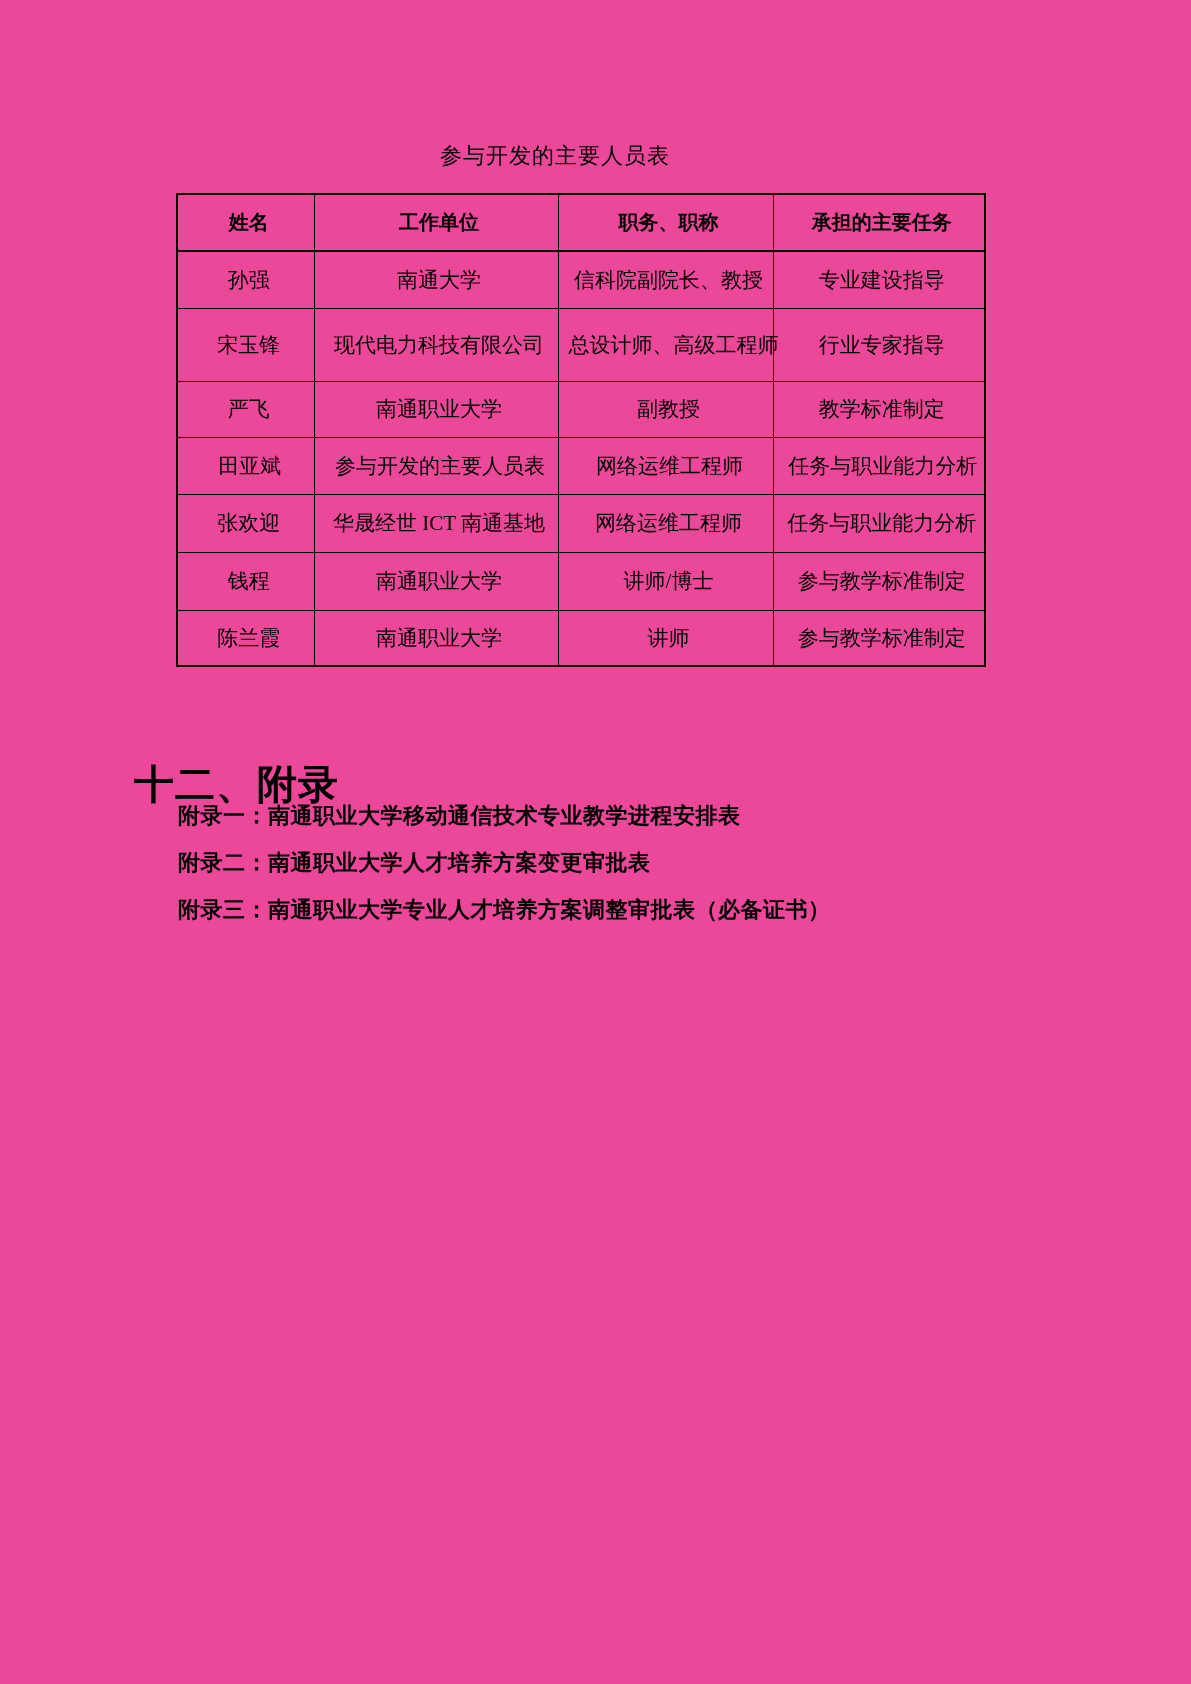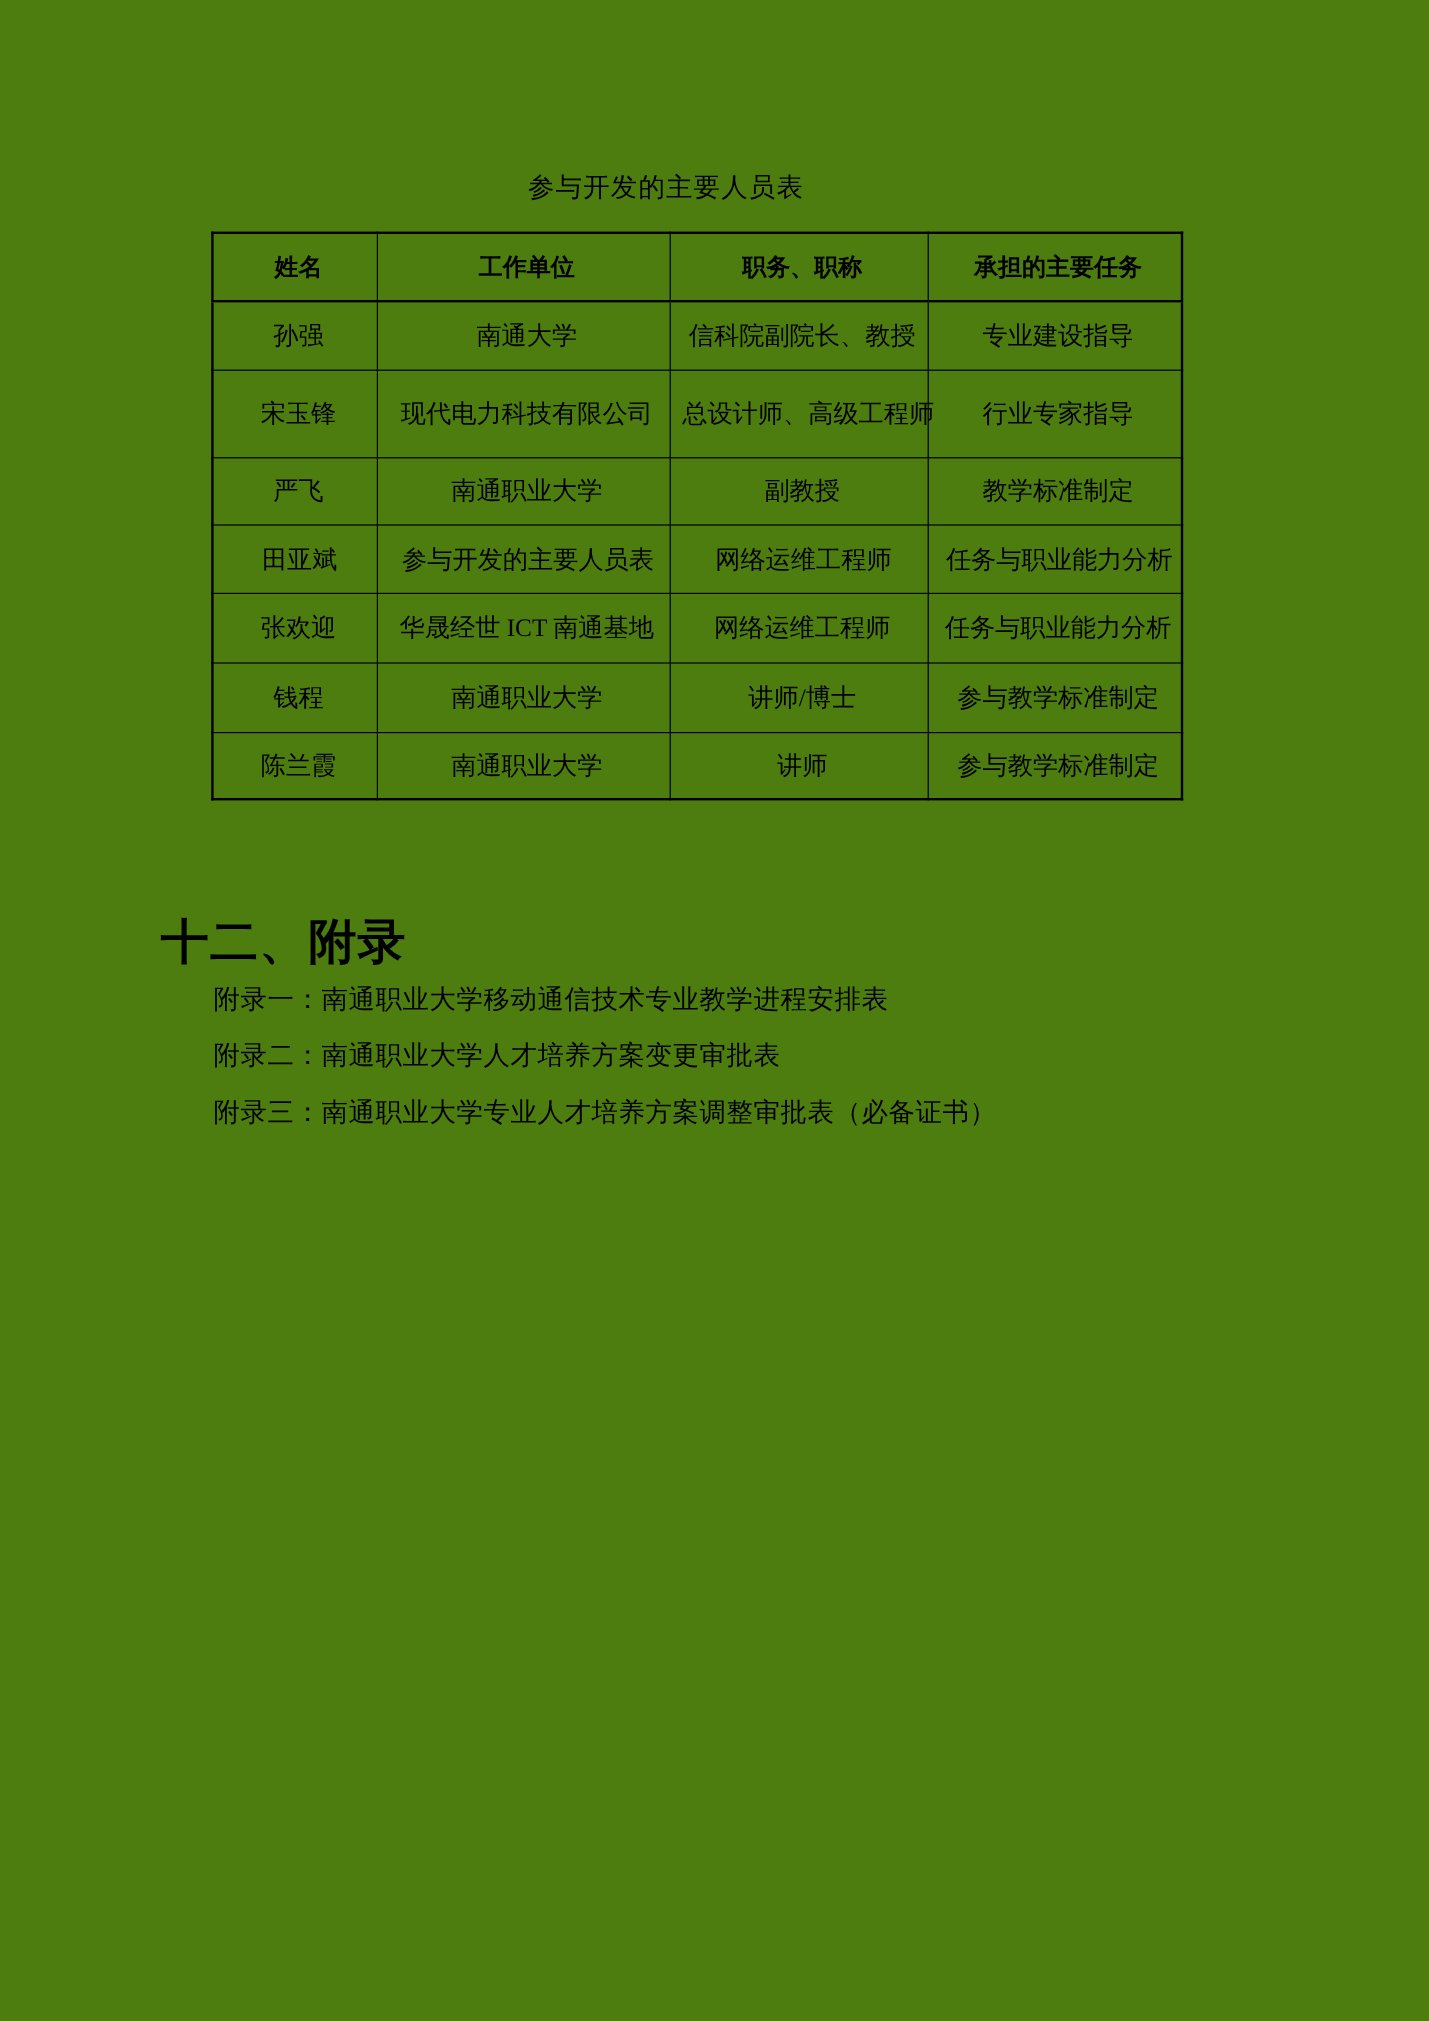--- a/index.html
+++ b/index.html
@@ -9,7 +9,7 @@
     width: 1191px;
     height: 1684px;
     margin: 0 auto;
-    background: #4d7c0f;
+    background: #ec4899;
     font-family: "Liberation Serif", "DejaVu Serif", serif;
     color: #000000;
     overflow: hidden;

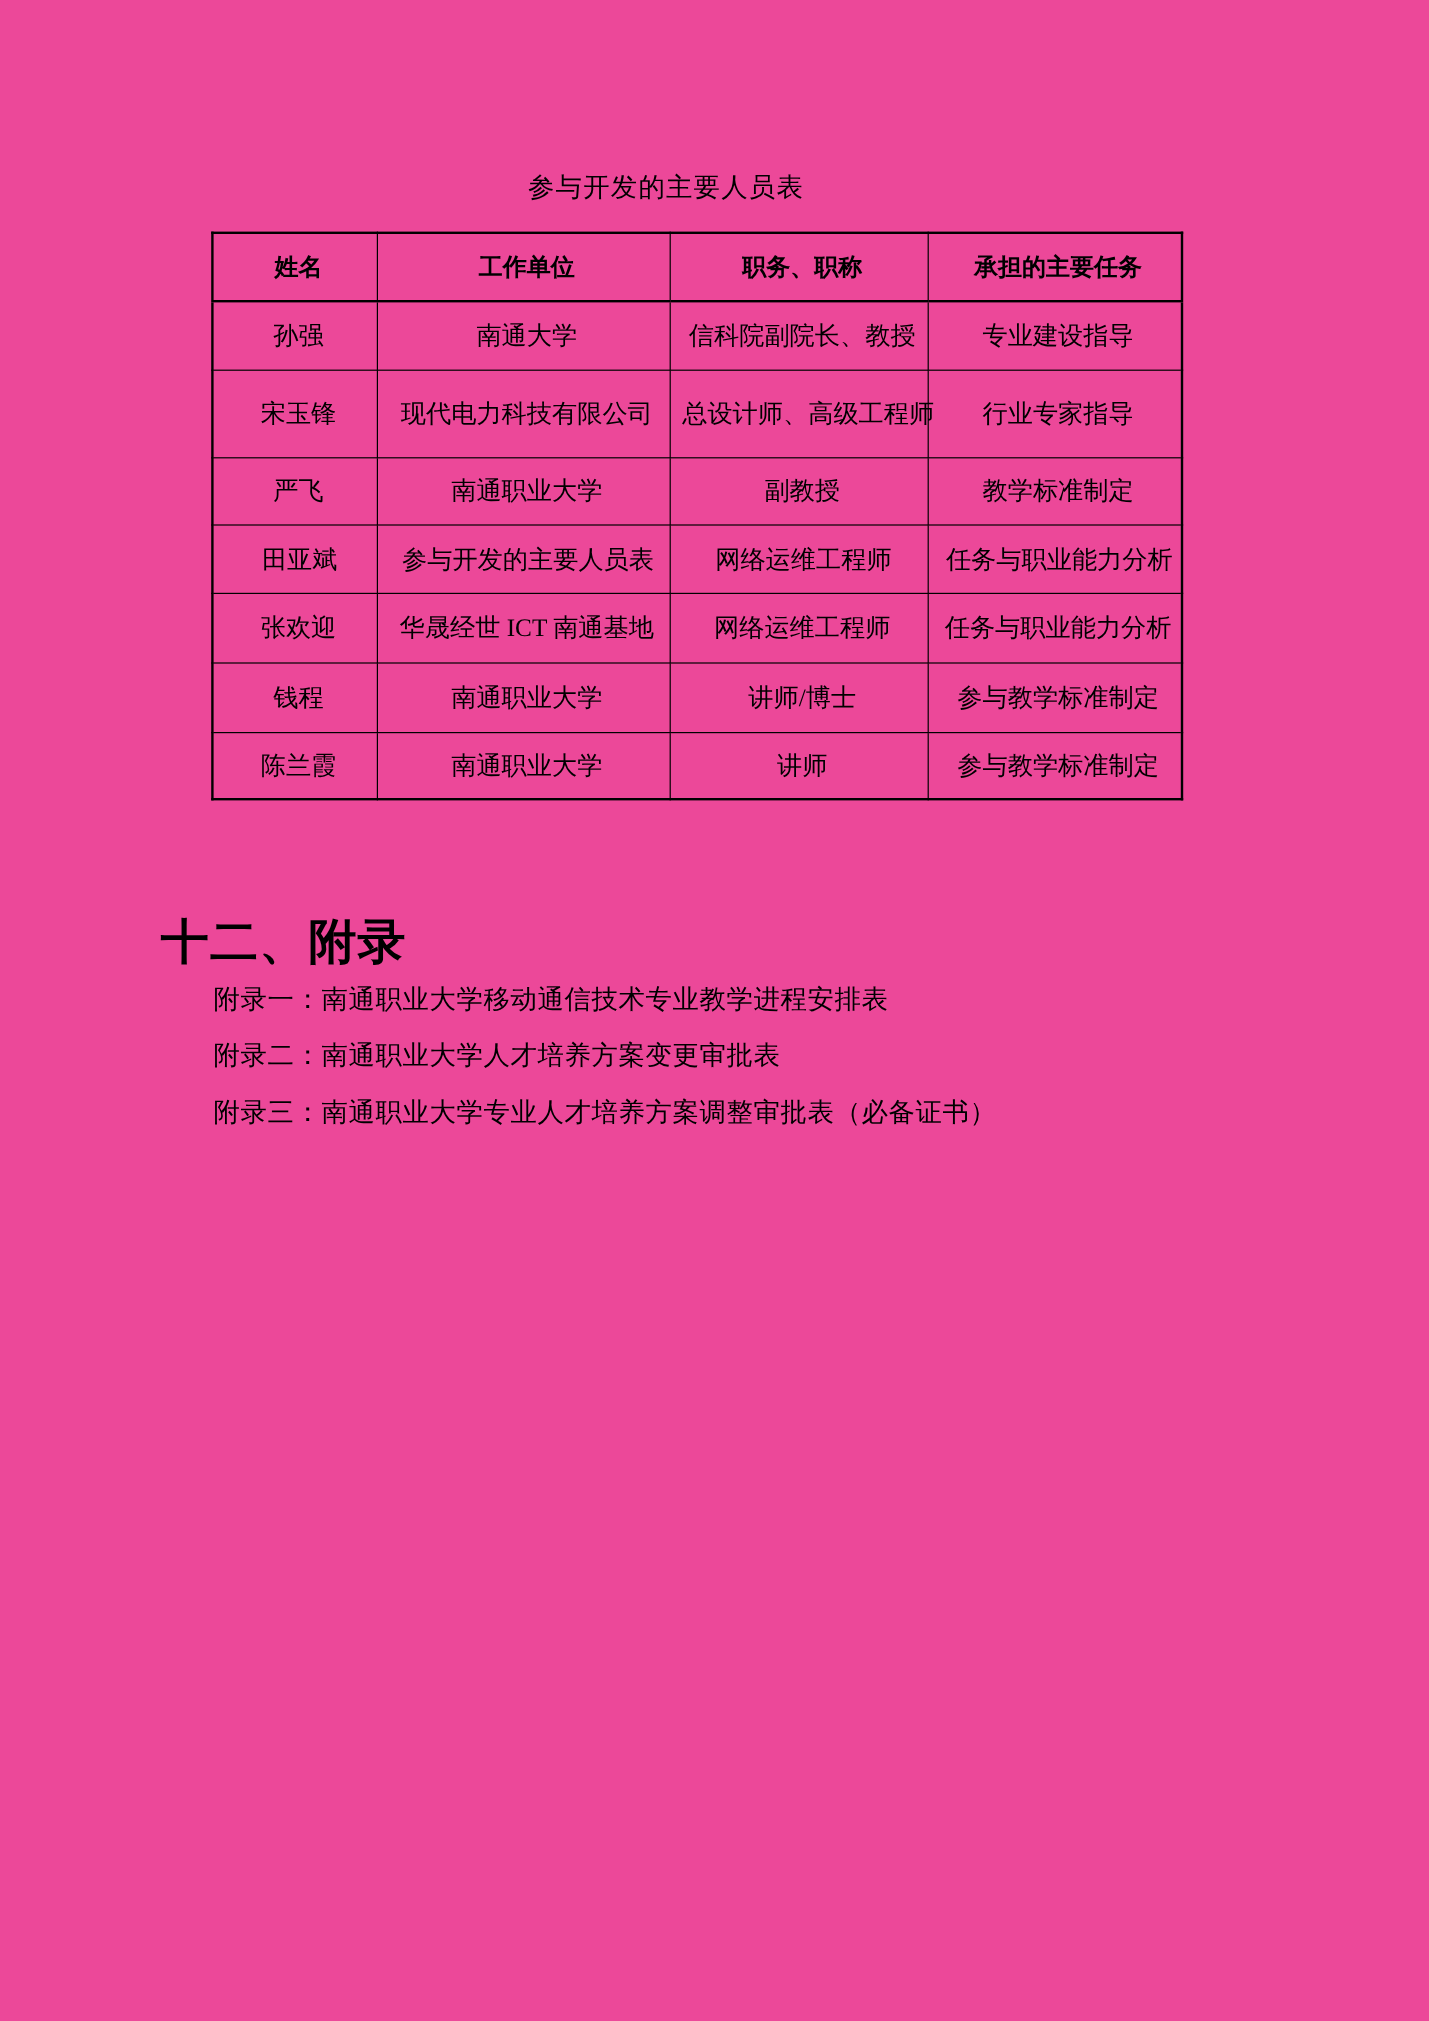--- a/index.html
+++ b/index.html
@@ -73,9 +73,10 @@
   }
   .appendix-list {
     position: absolute;
-    top: 809px;
+    top: 792px;
     left: 178px;
     list-style: none;
+    font-weight: bold;
   }
   .appendix-list li {
     font-size: 22px;

